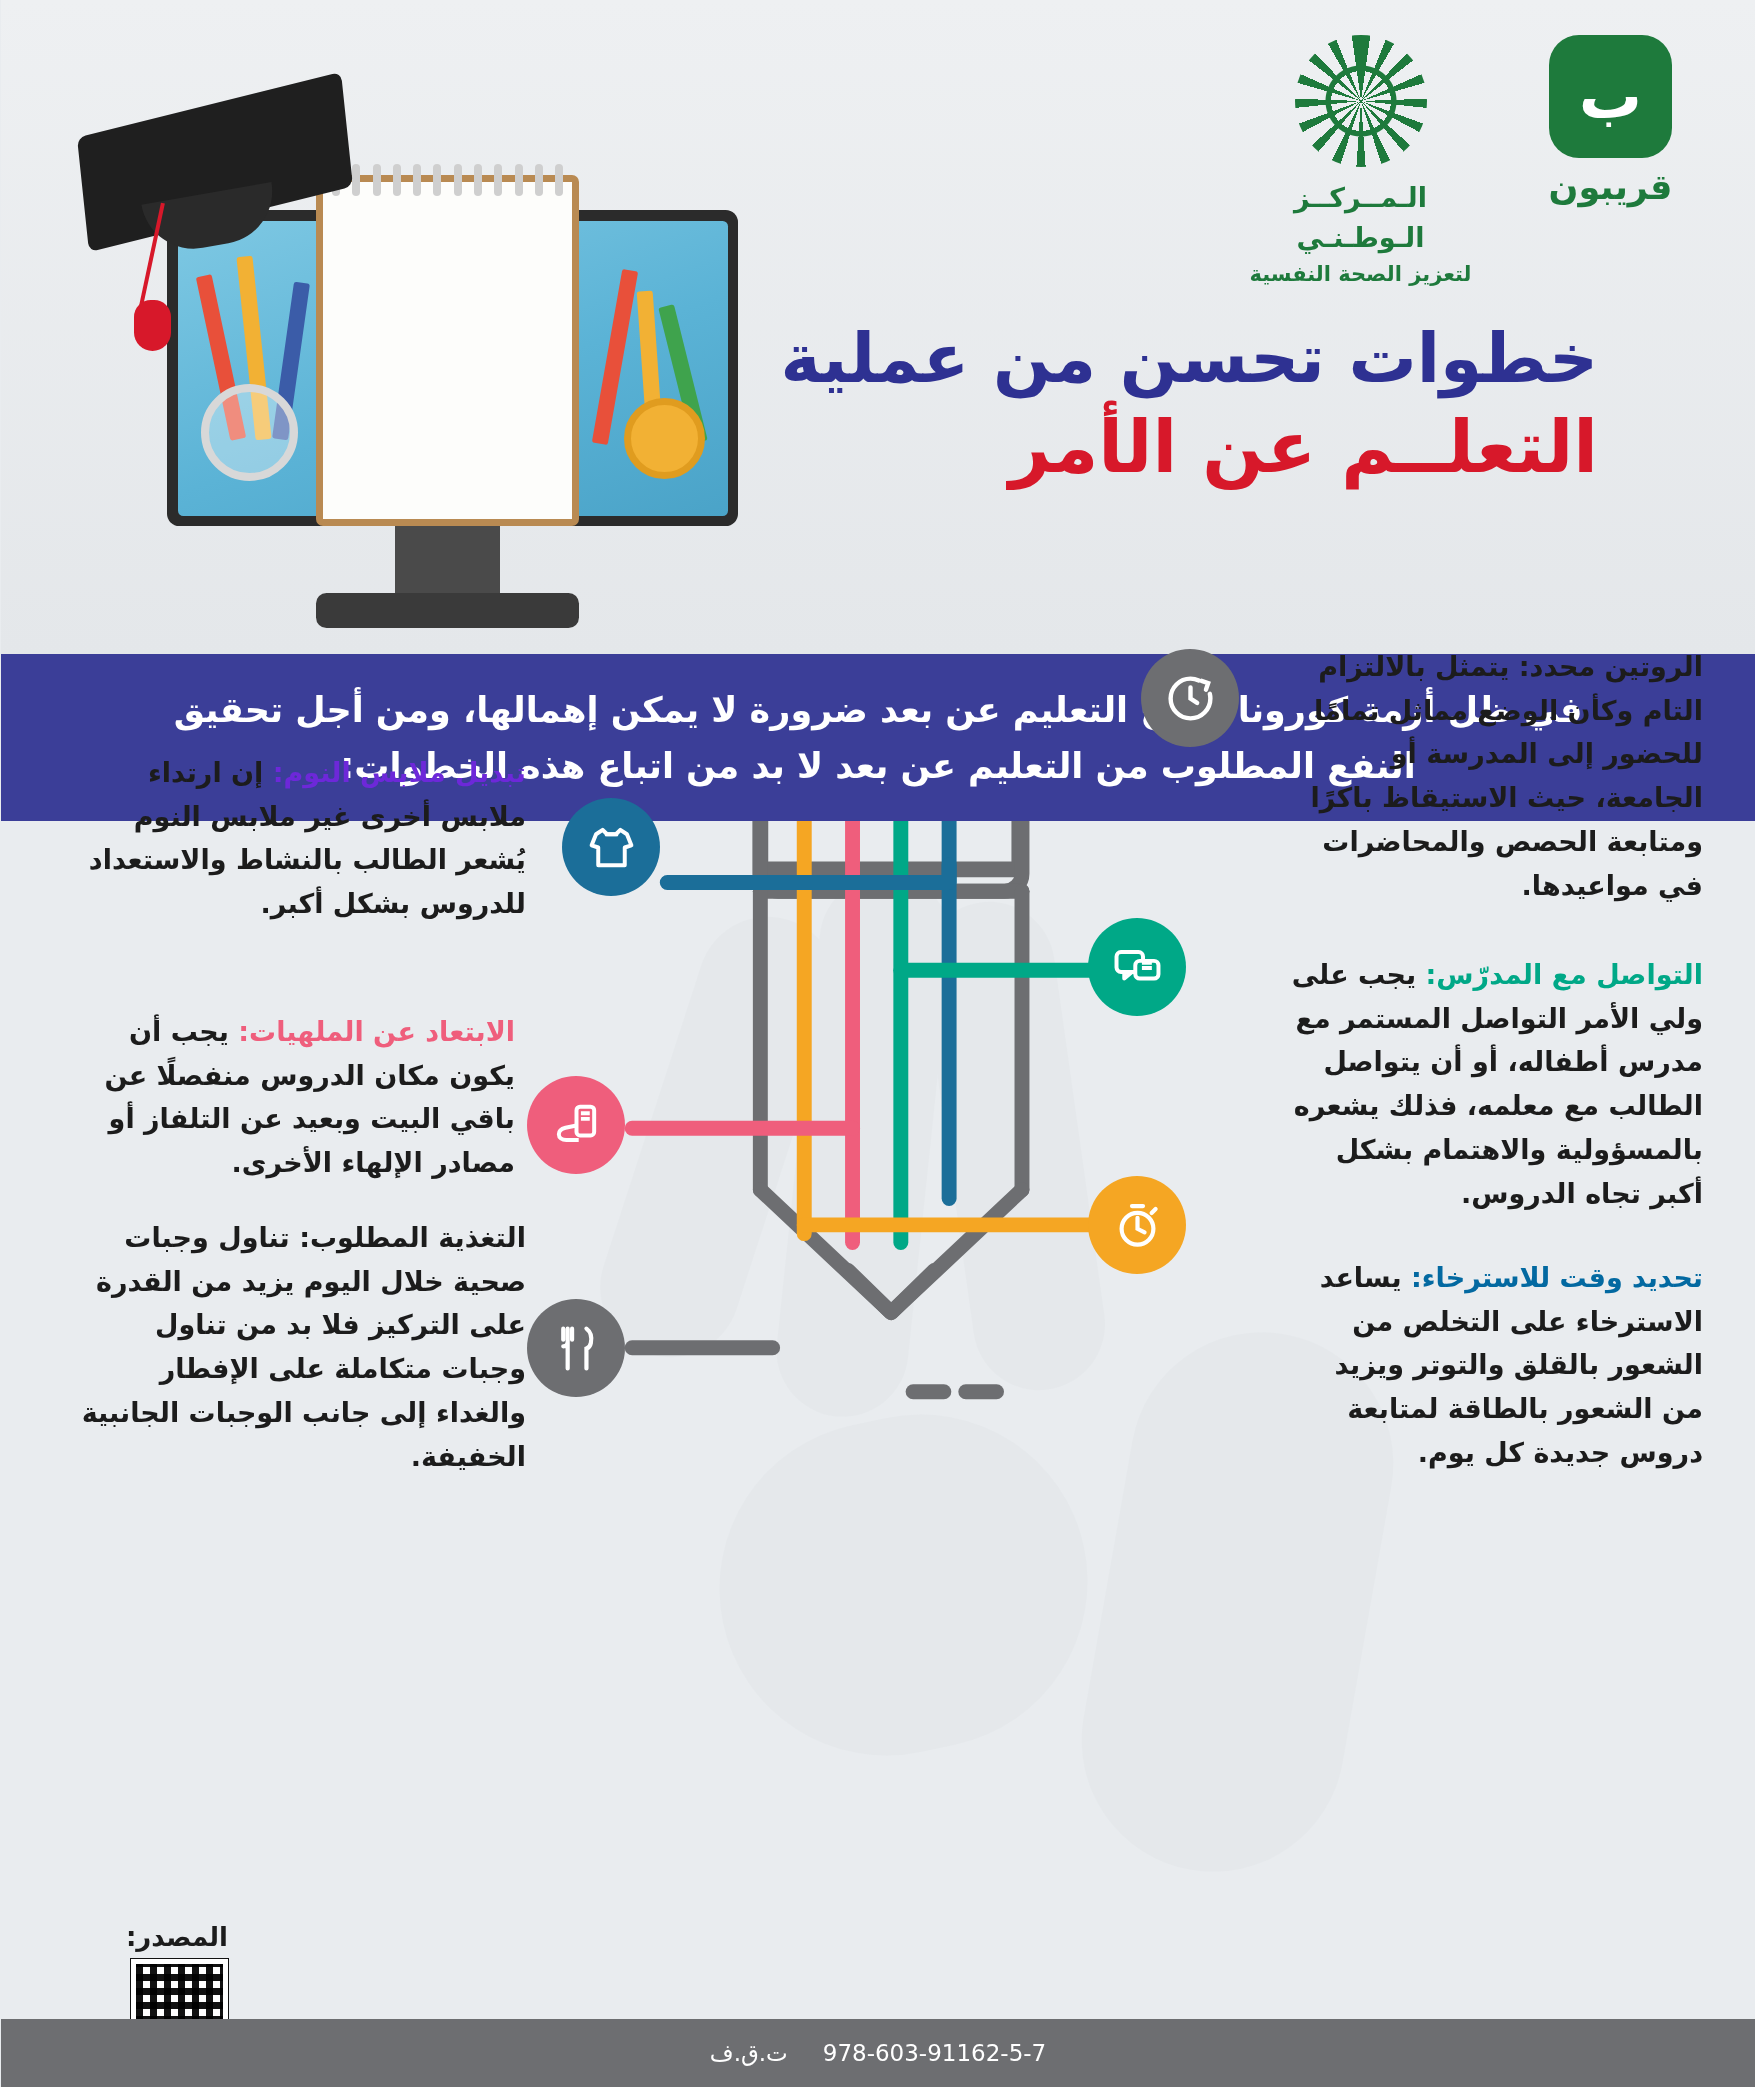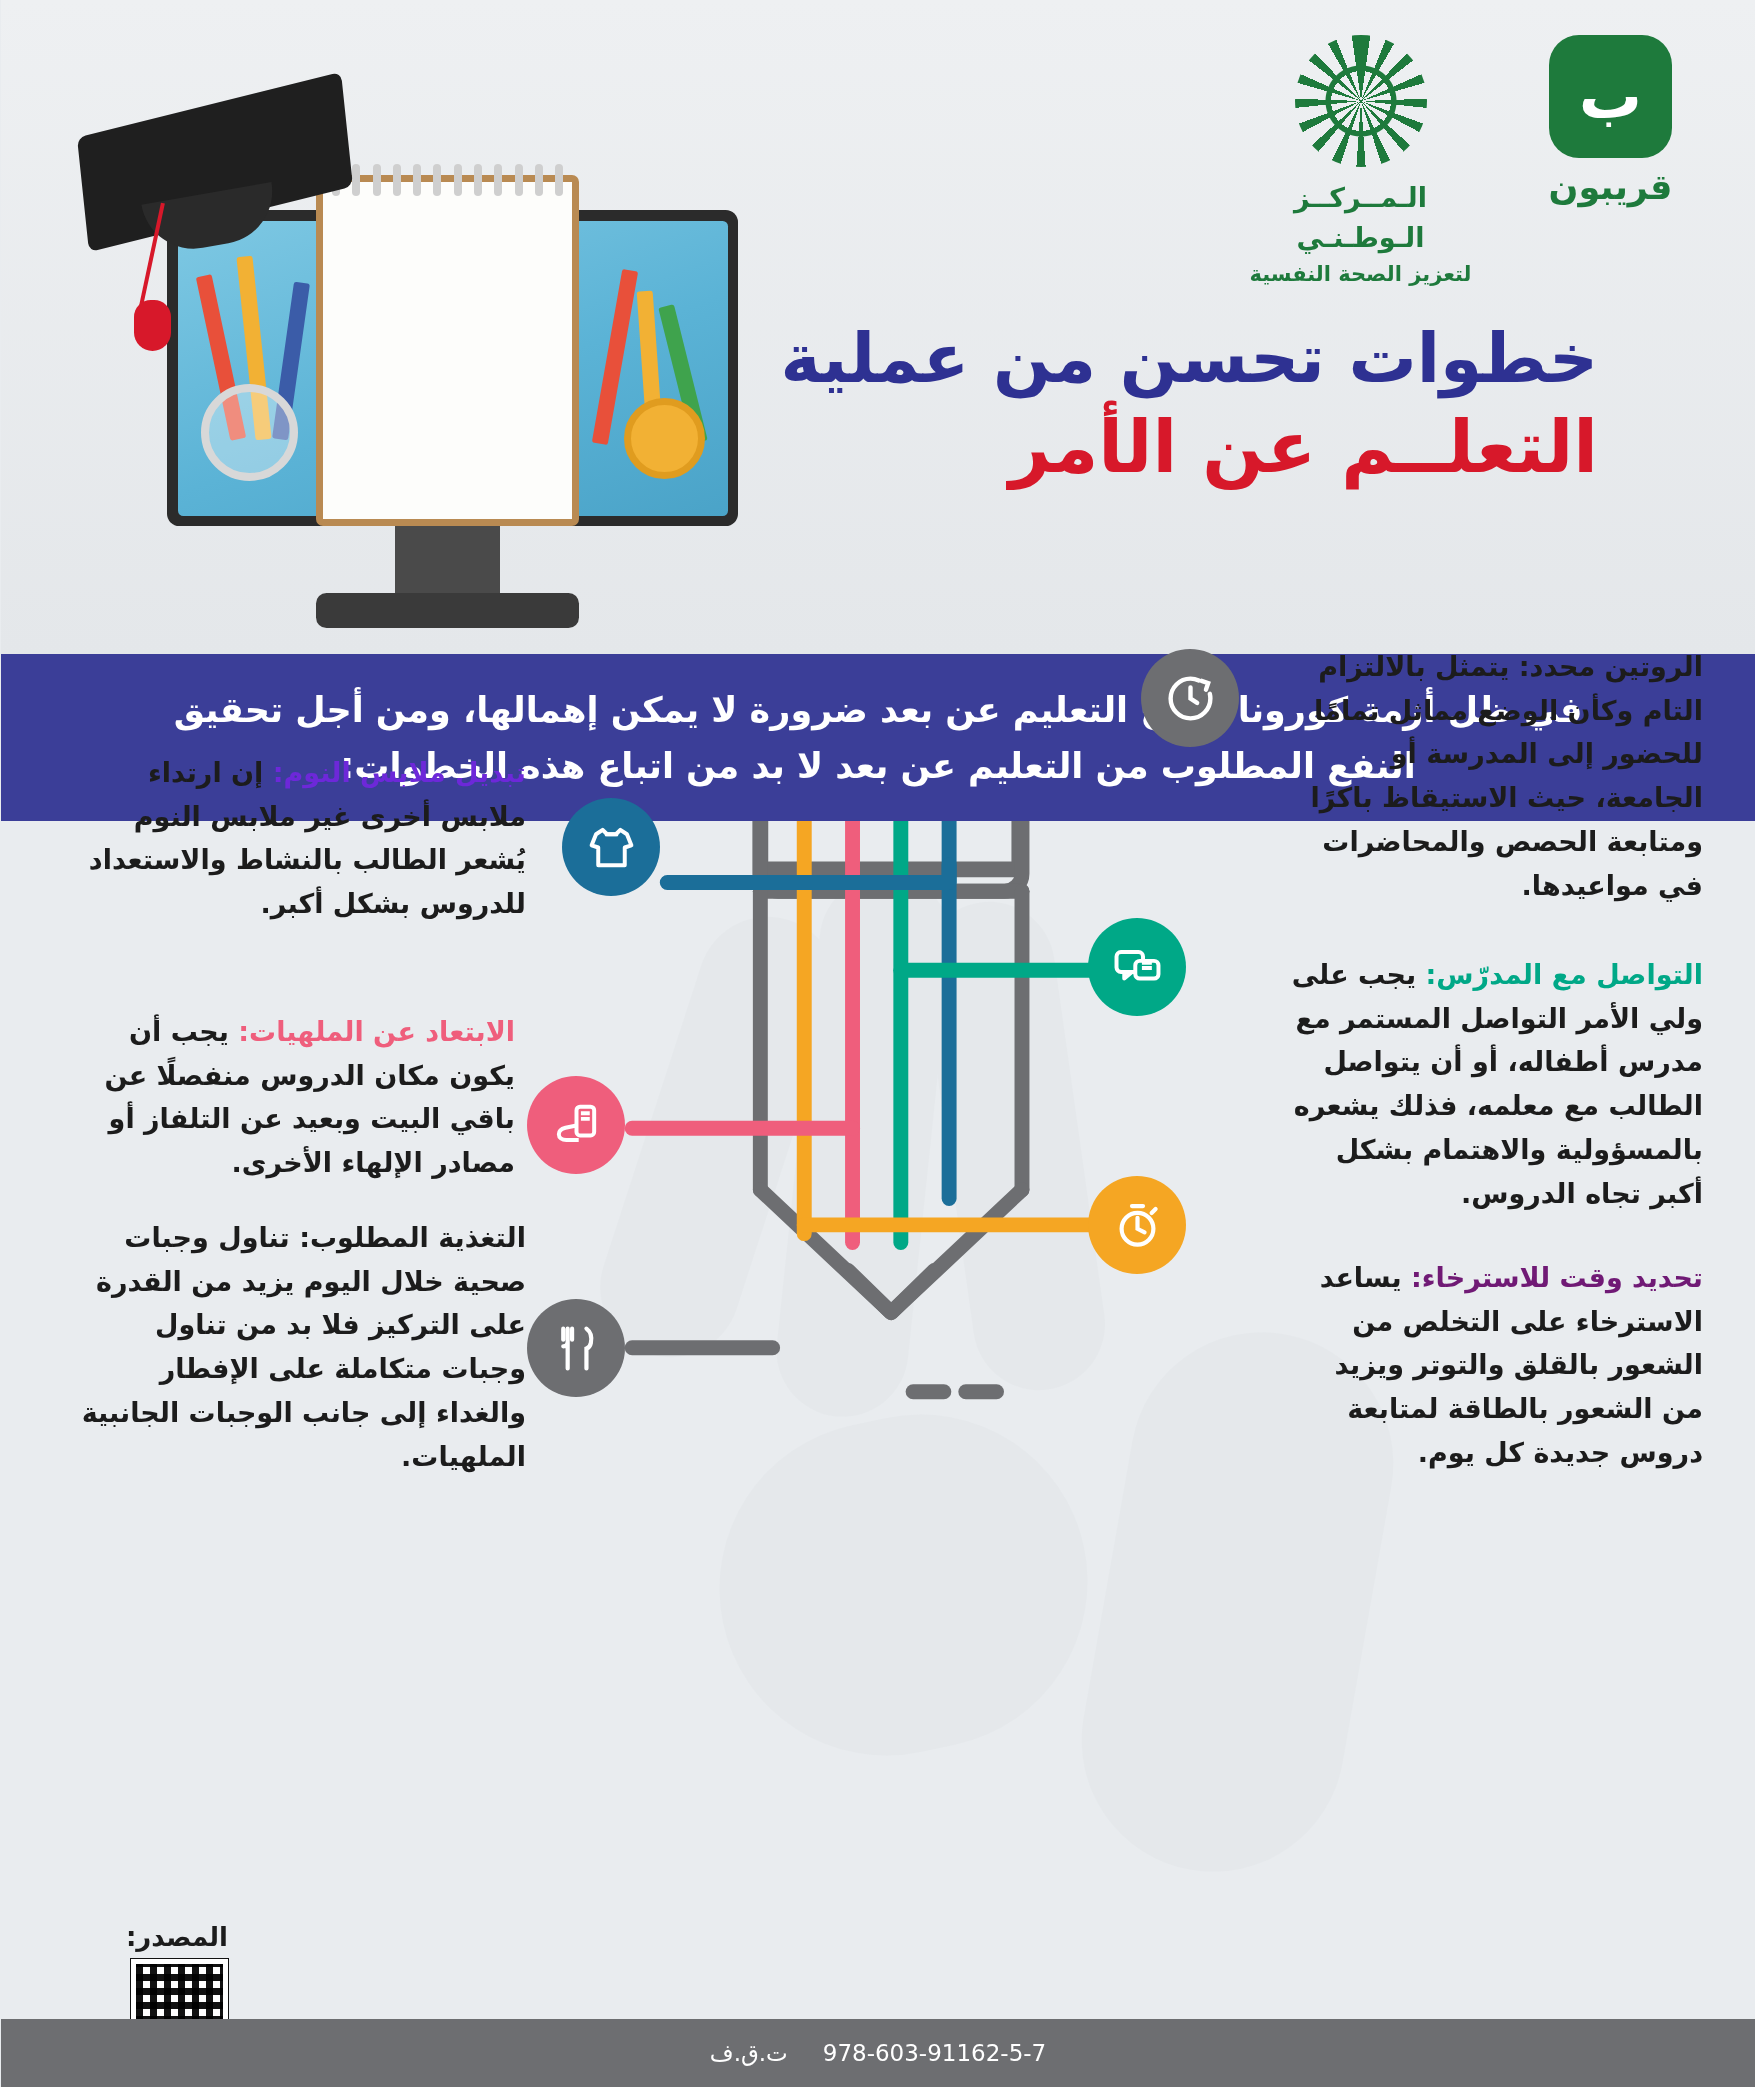--- a/index.html
+++ b/index.html
@@ -368,7 +368,7 @@
   </div>
 
   <div class="txt txt-left" style="left:70px; top:395px;">
-    <span class="lead" style="color:#1c1c1c;">التغذية المطلوب:</span><span> تناول وجبات صحية خلال اليوم يزيد من القدرة على التركيز فلا بد من تناول وجبات متكاملة على الإفطار والغداء إلى جانب الوجبات الجانبية الملهيات.</span>
+    <span class="lead" style="color:#1c1c1c;">التغذية المطلوب:</span><span> تناول وجبات صحية خلال اليوم يزيد من القدرة على التركيز فلا بد من تناول وجبات متكاملة على الإفطار والغداء إلى جانب الوجبات الجانبية الخفيفة.</span>
   </div>
 </div>
 

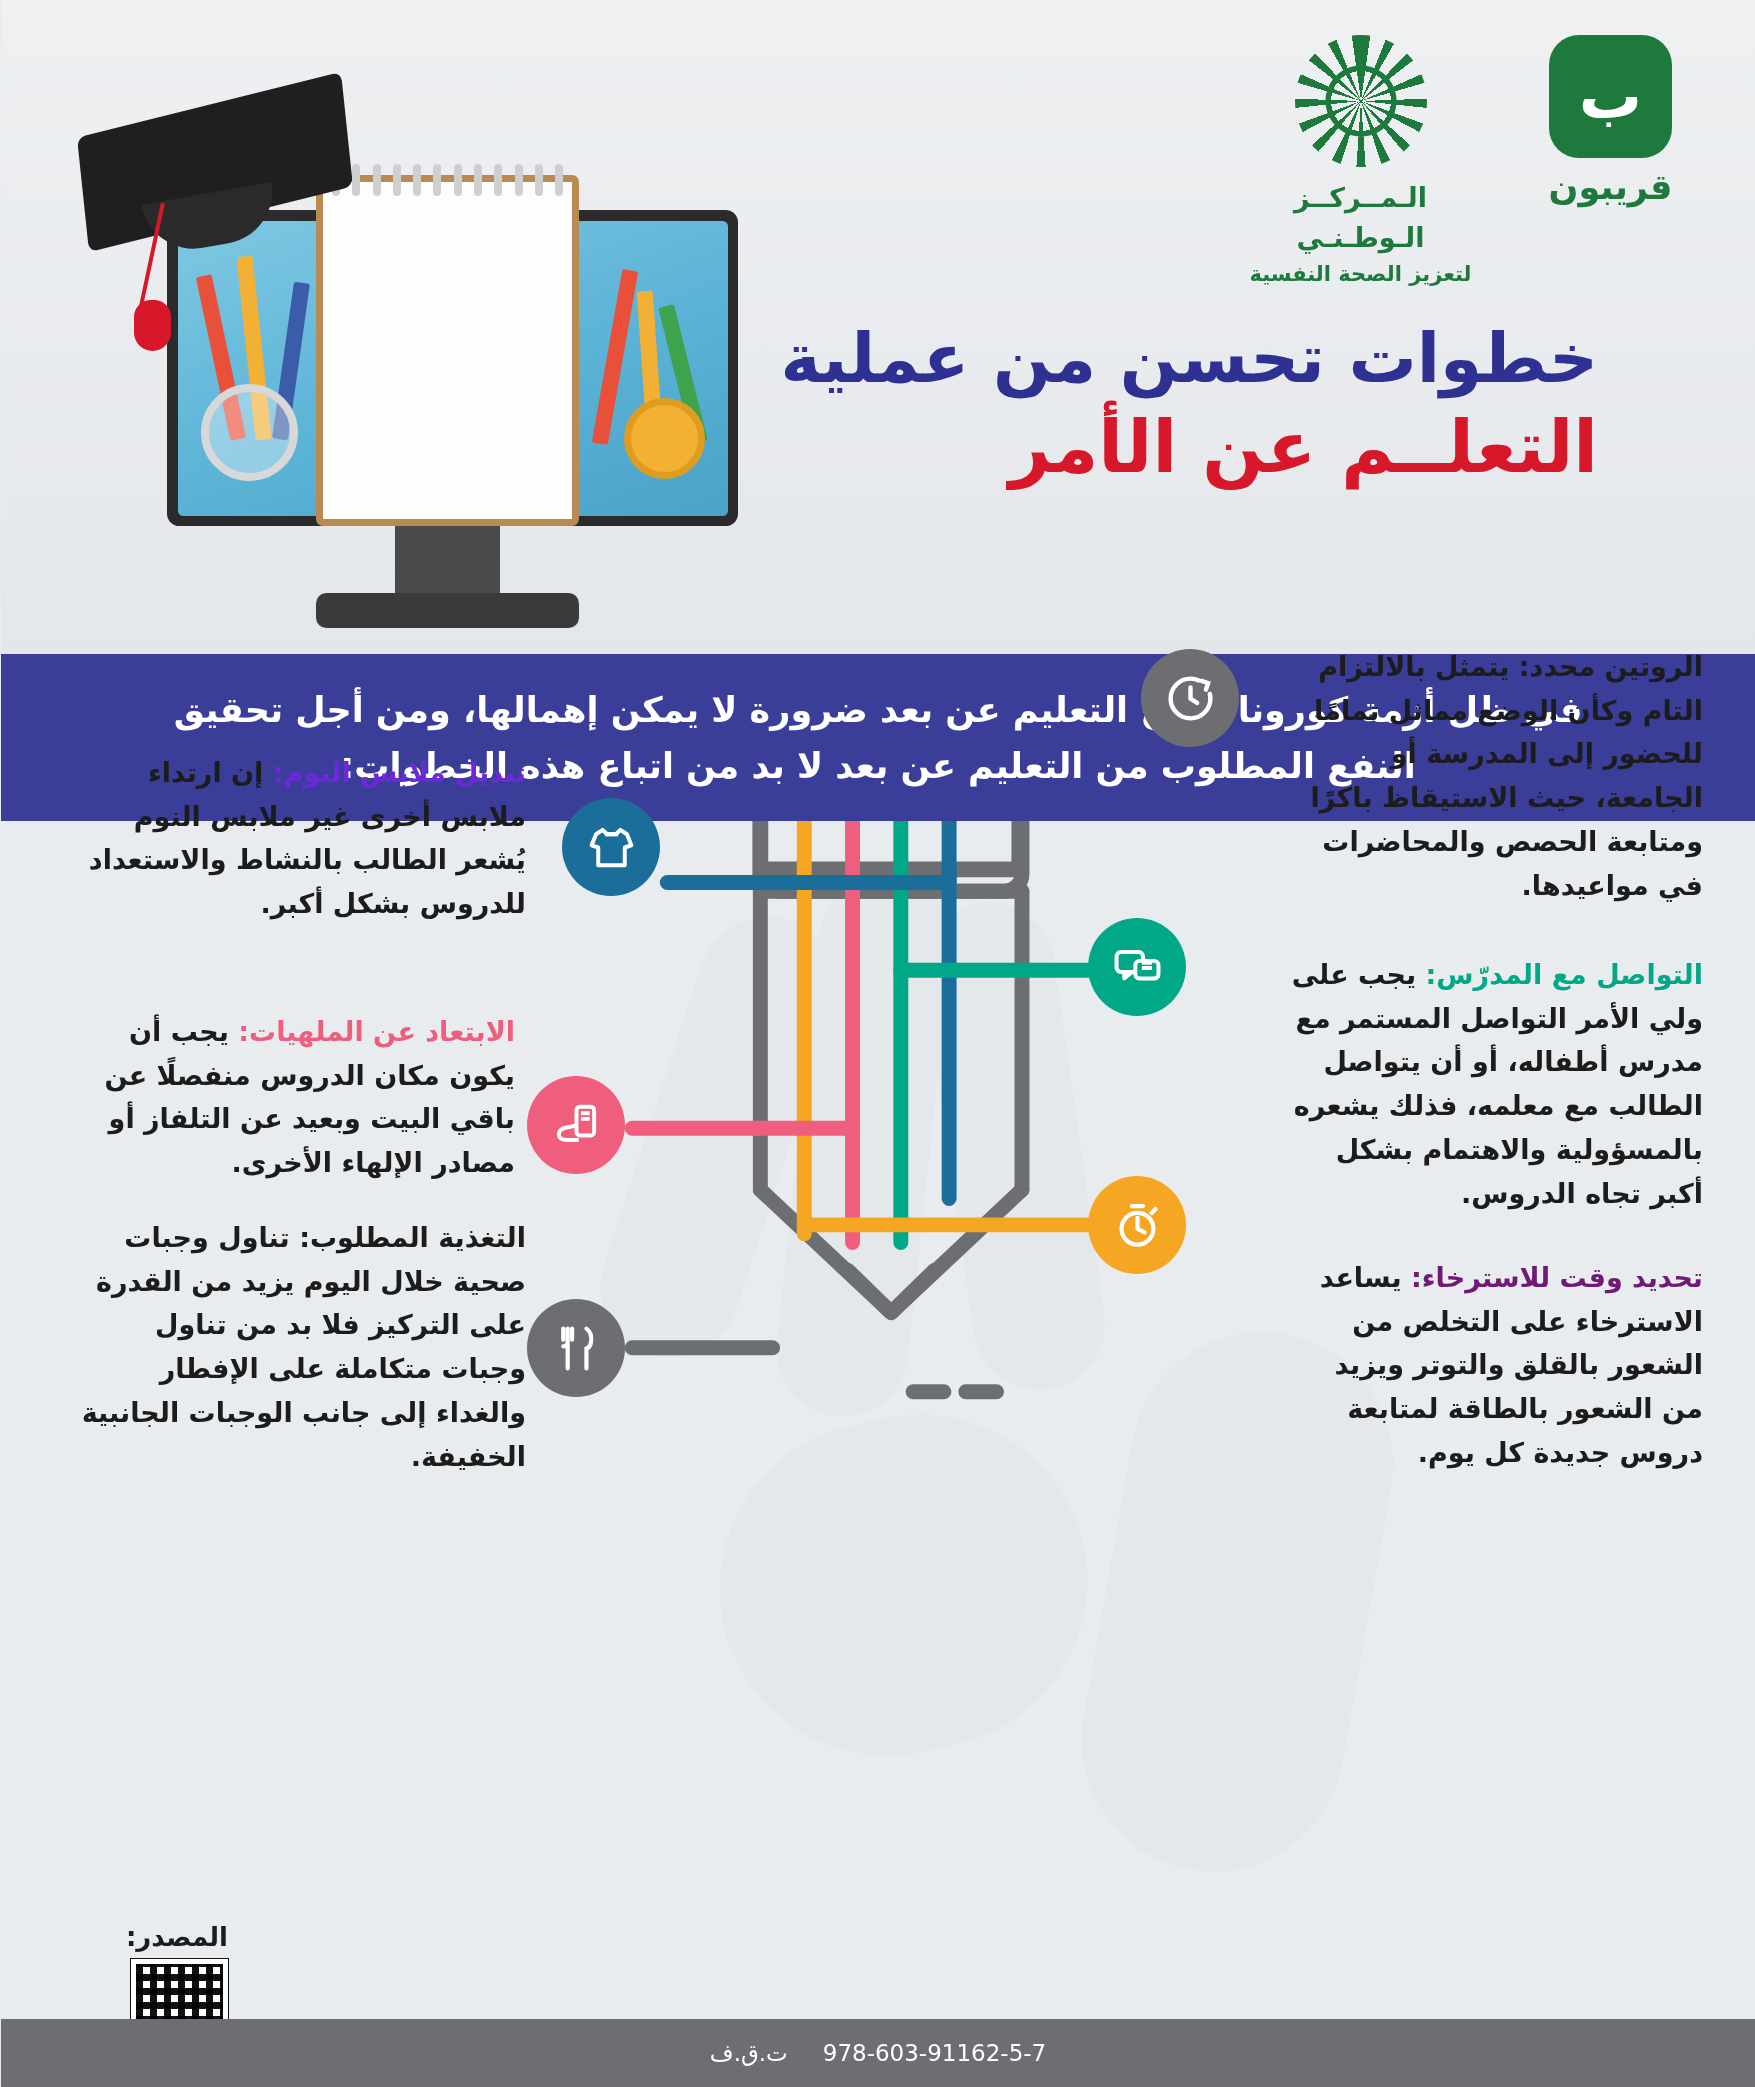--- a/index.html
+++ b/index.html
@@ -364,7 +364,7 @@
   </div>
 
   <div class="txt txt-right" style="right:53px; top:435px;">
-    <span class="lead" style="color:#701a75;">تحديد وقت للاسترخاء:</span><span> يساعد الاسترخاء على التخلص من الشعور بالقلق والتوتر ويزيد من الشعور بالطاقة لمتابعة دروس جديدة كل يوم.</span>
+    <span class="lead" style="color:#0369a1;">تحديد وقت للاسترخاء:</span><span> يساعد الاسترخاء على التخلص من الشعور بالقلق والتوتر ويزيد من الشعور بالطاقة لمتابعة دروس جديدة كل يوم.</span>
   </div>
 
   <div class="txt txt-left" style="left:70px; top:395px;">

